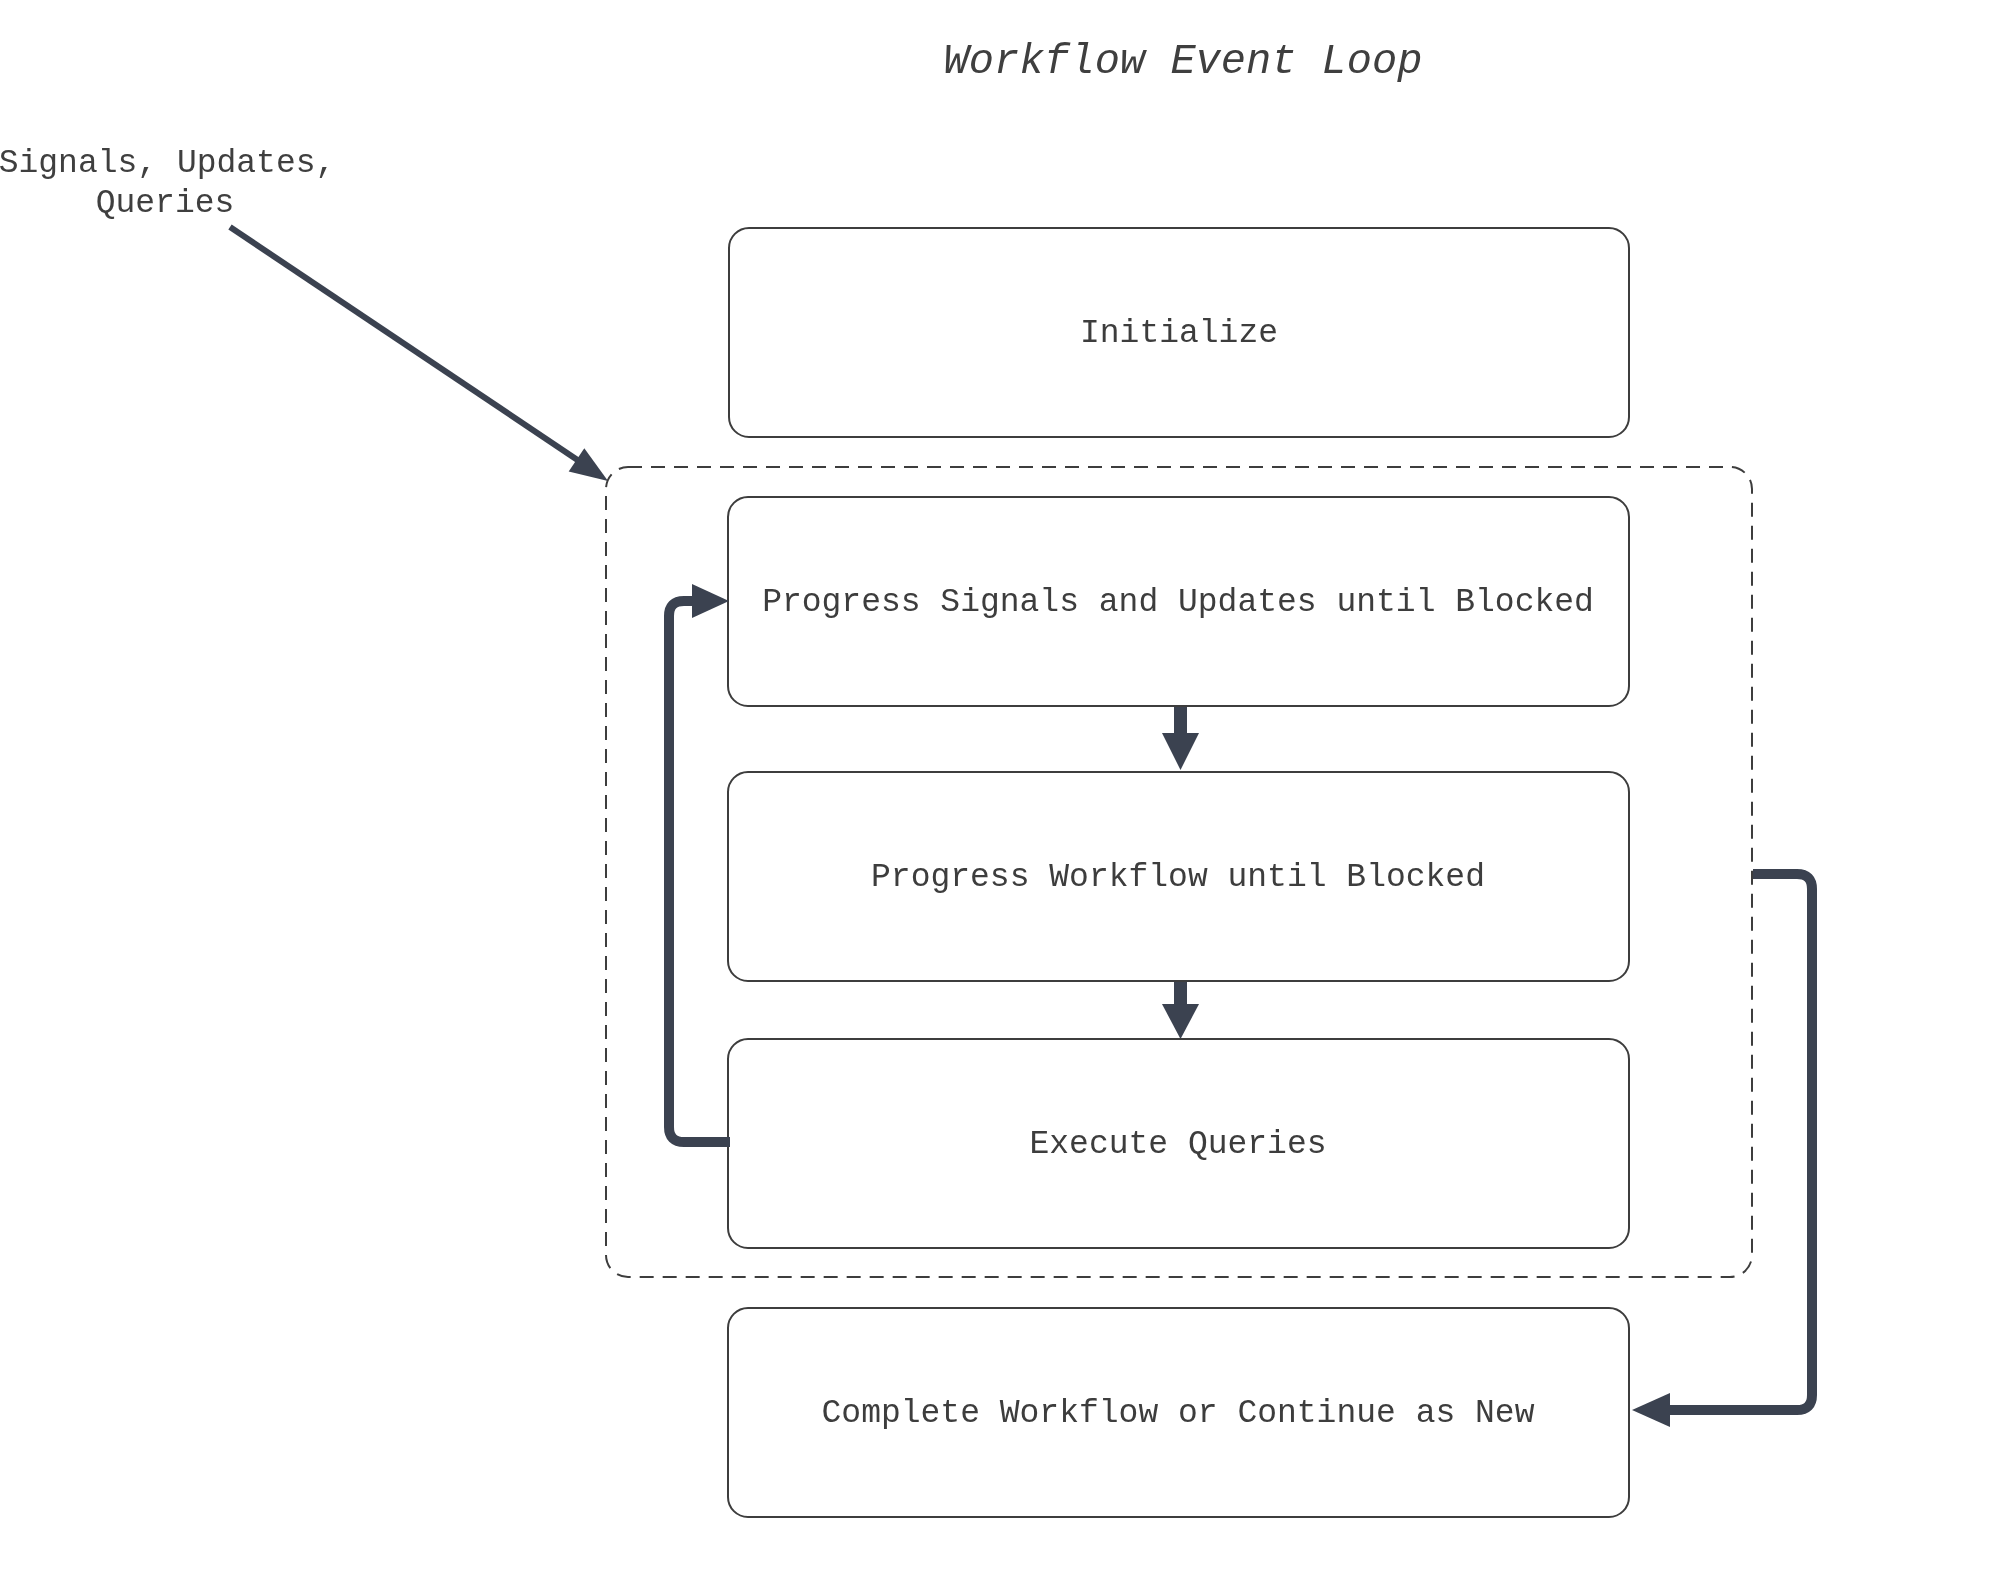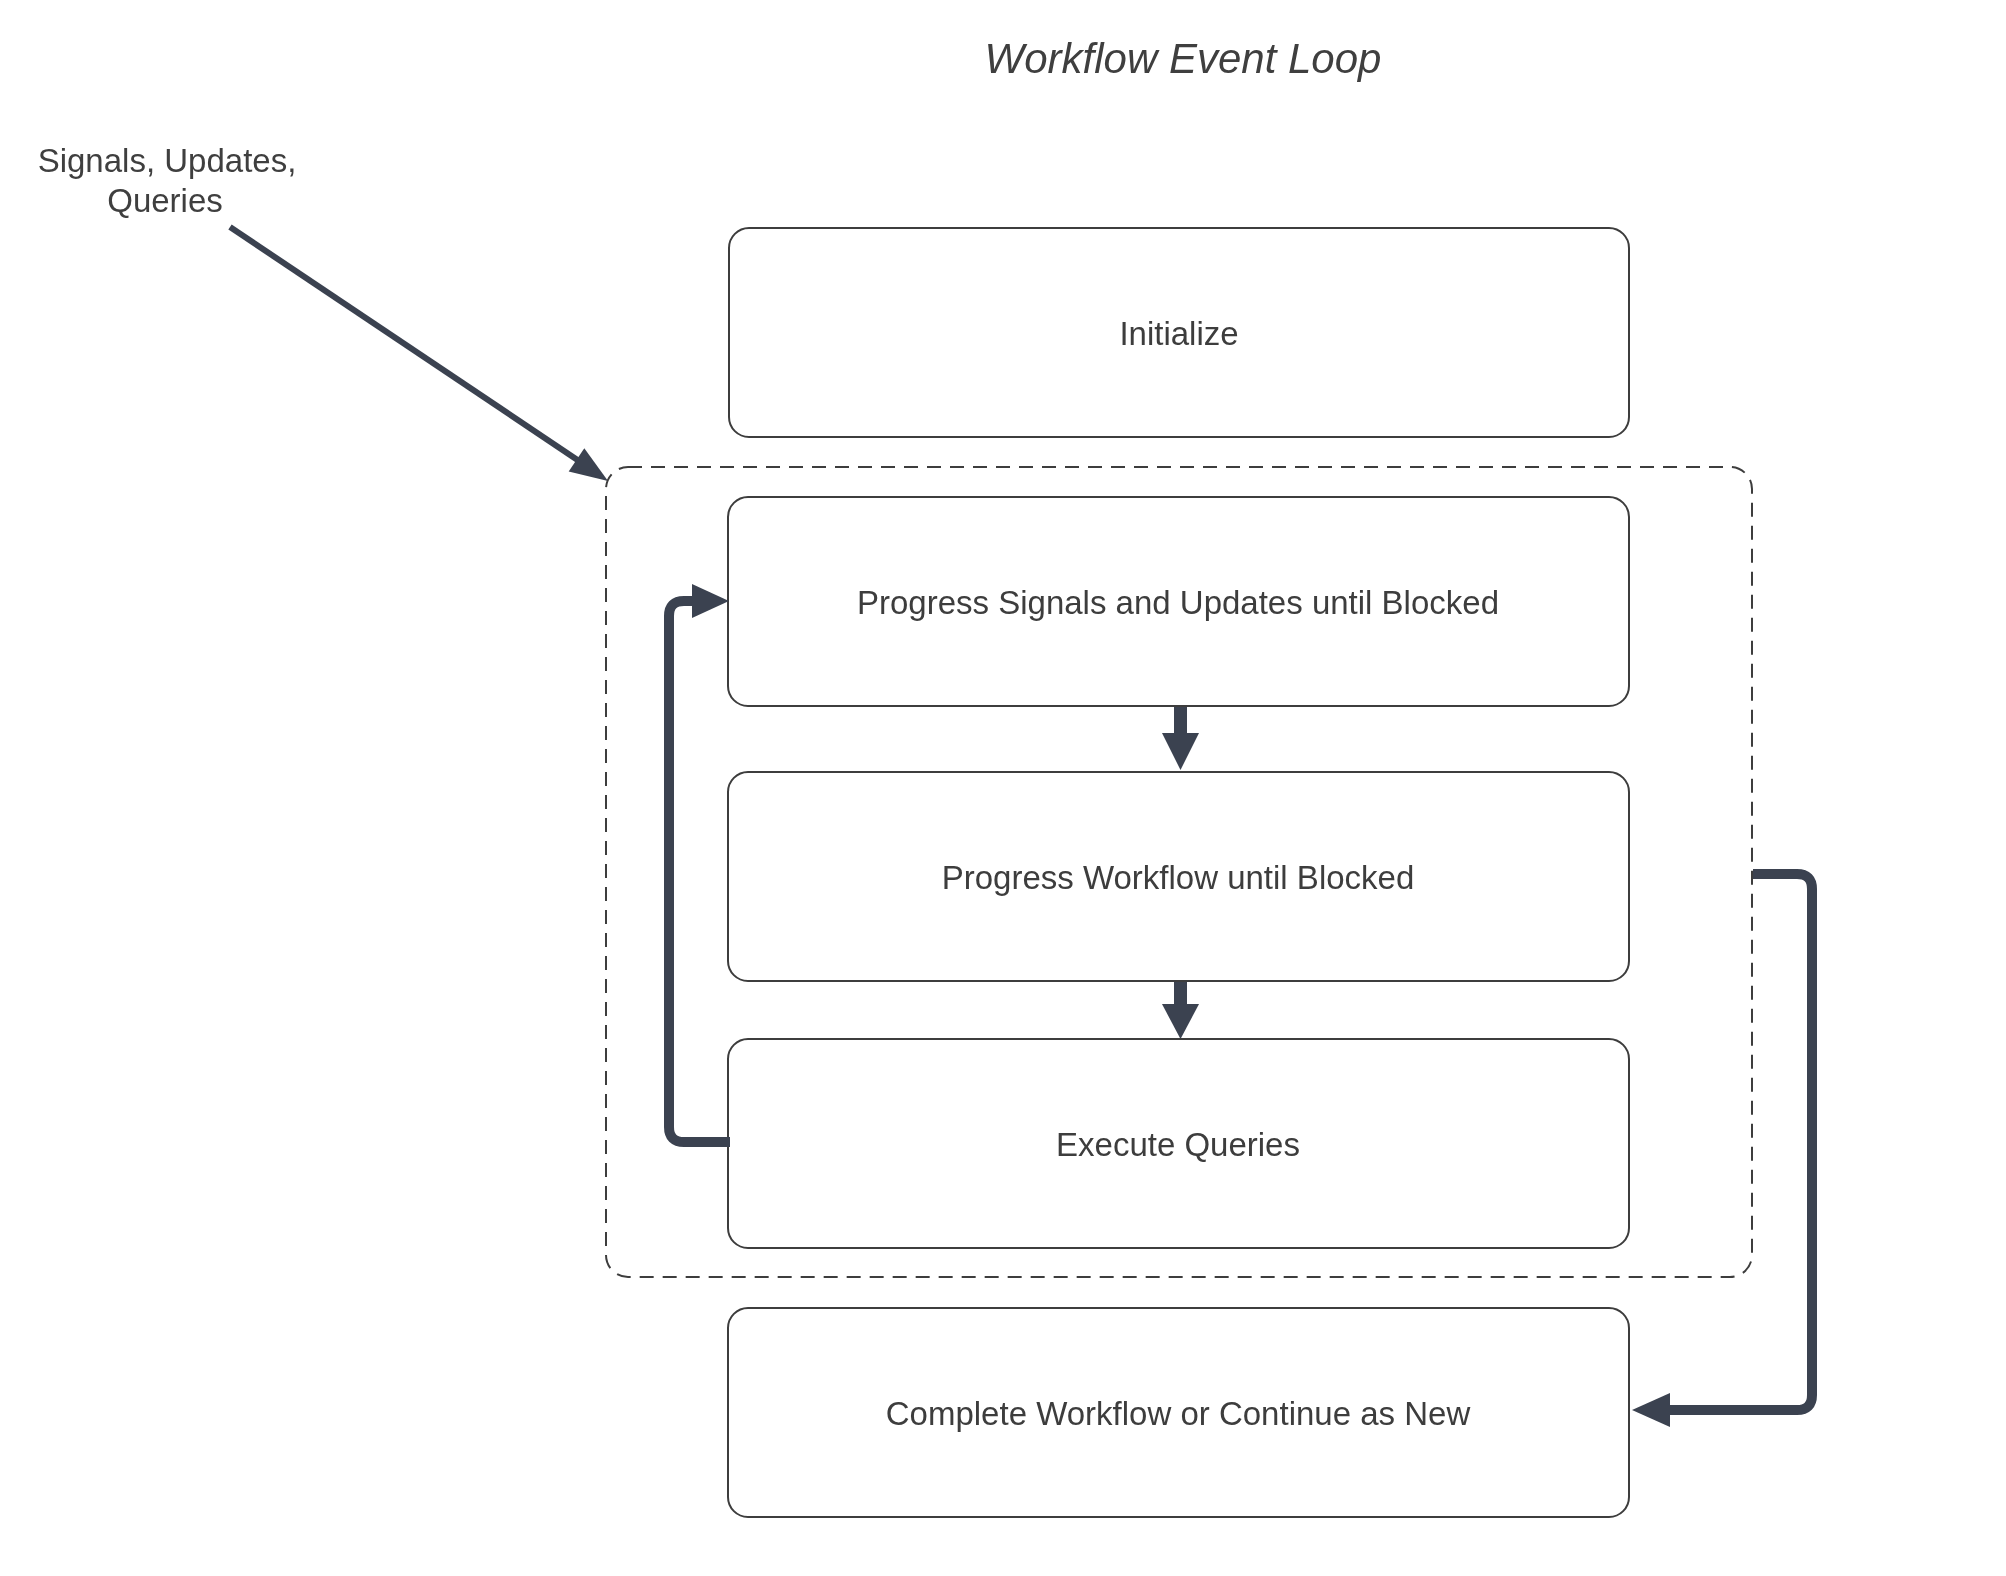--- a/index.html
+++ b/index.html
@@ -12,7 +12,7 @@
     width: 2006px;
     height: 1576px;
     background: #ffffff;
-    font-family: Liberation Sans, sans-serif;
+    font-family: Liberation Mono, monospace;
     overflow: hidden;
   }
   svg.diagram {

